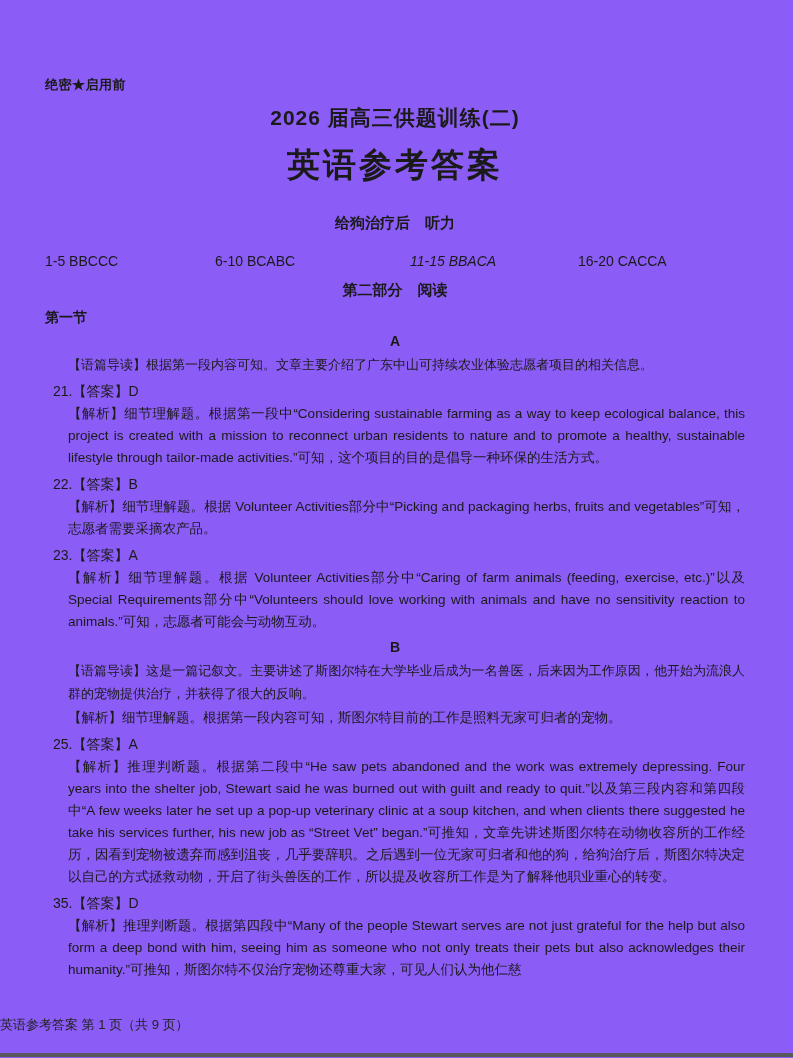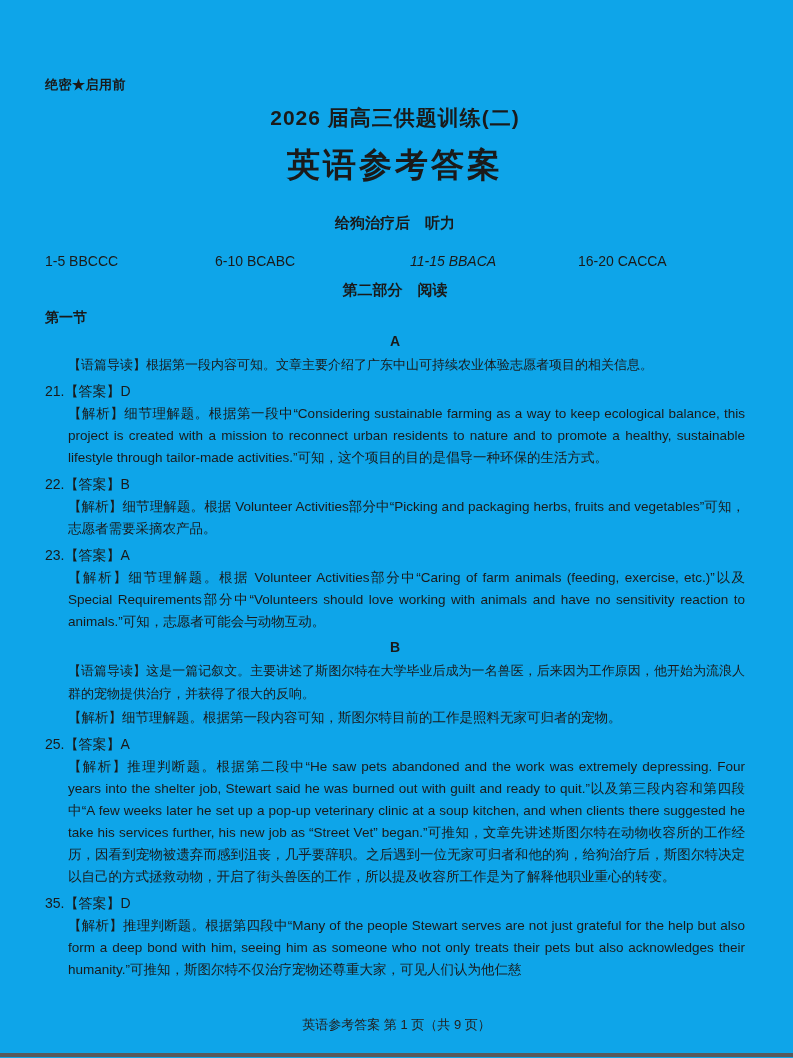--- a/index.html
+++ b/index.html
@@ -7,7 +7,7 @@
     position: relative;
     width: 793px;
     height: 1058px;
-    background: #0ea5e9;
+    background: #8b5cf6;
     overflow: hidden;
     font-family: "Liberation Sans", sans-serif;
     color: #1a1a1a;

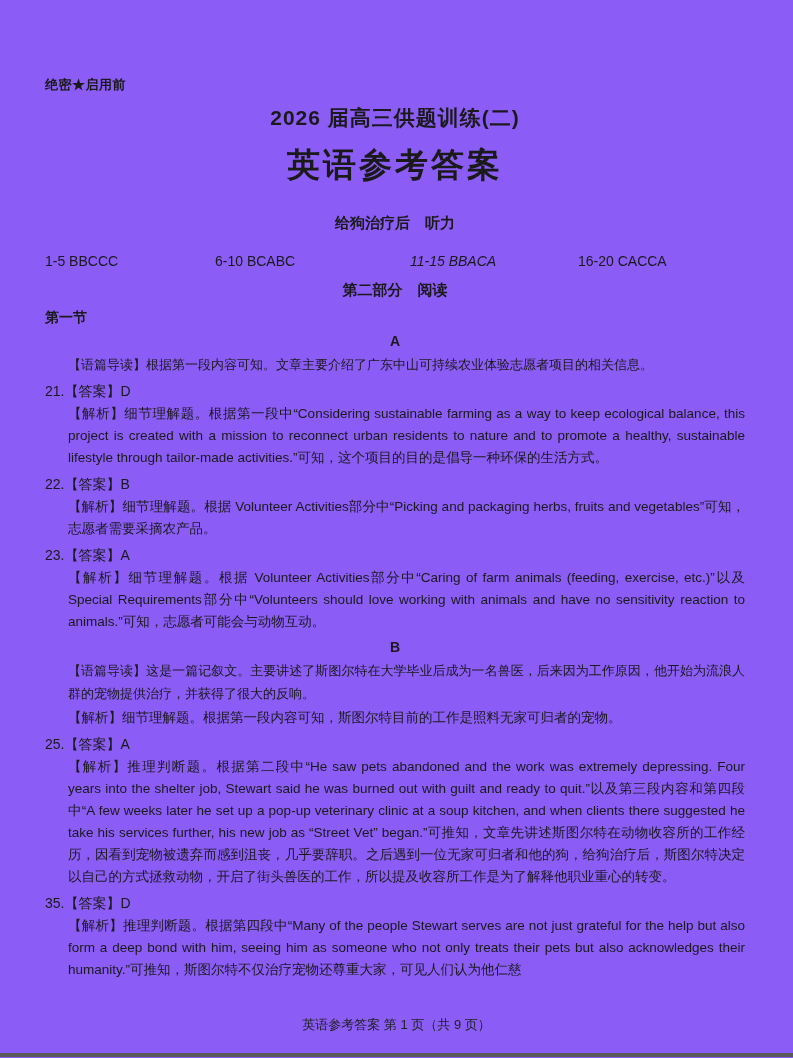--- a/index.html
+++ b/index.html
@@ -74,6 +74,7 @@
     margin-top: 6px;
     font-size: 14px;
     line-height: 19px;
+    margin-left: 8px;
   }
   .analysis {
     margin: 2px 0 0 23px;

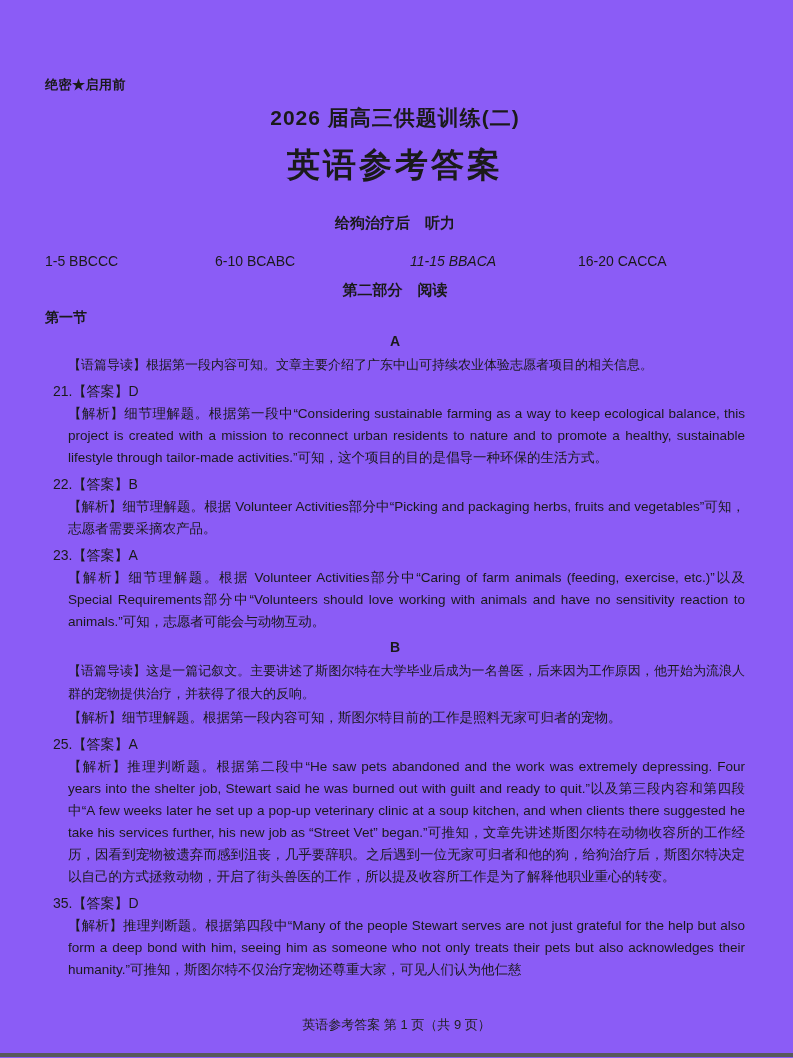--- a/index.html
+++ b/index.html
@@ -87,7 +87,7 @@
     left: 0;
     right: 0;
     bottom: 24px;
-    text-align: center;
+    text-align: left;
     font-size: 13px;
     color: #222222;
   }

